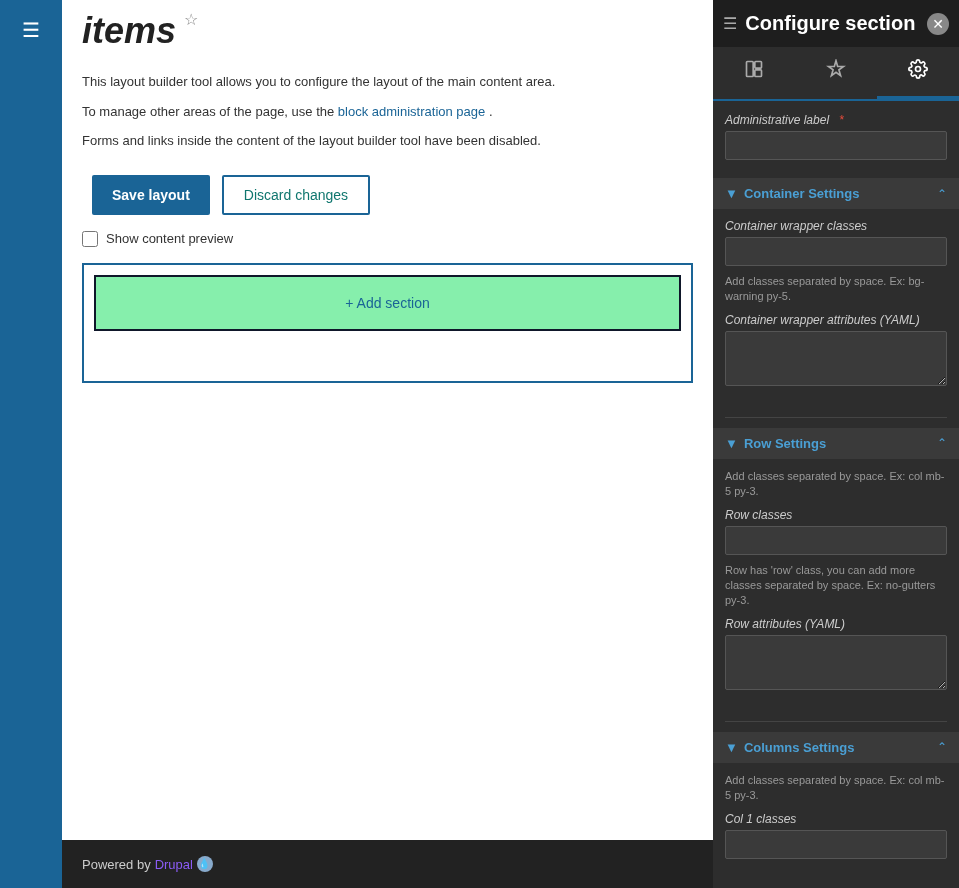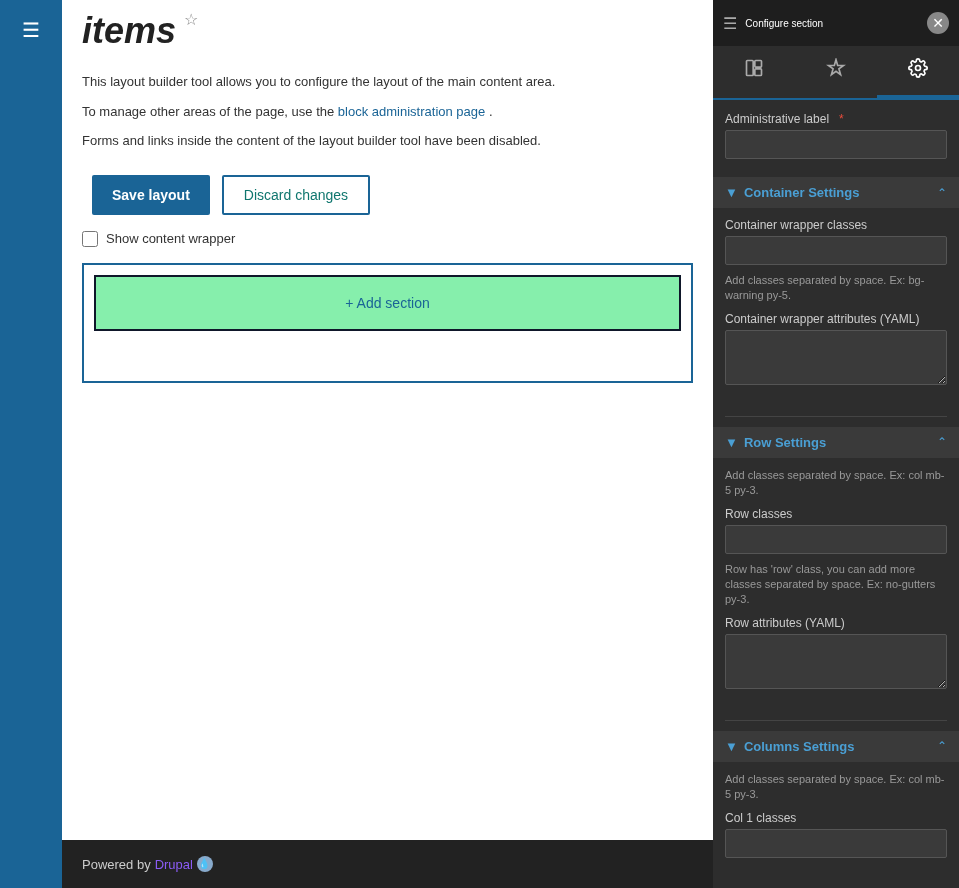--- a/index.html
+++ b/index.html
@@ -180,8 +180,8 @@
     }
     .panel-title {
       color: #fff;
-      font-size: 10px;
-      font-weight: normal;
+      font-size: 20px;
+      font-weight: bold;
     }
     .close-btn {
       background: #888;

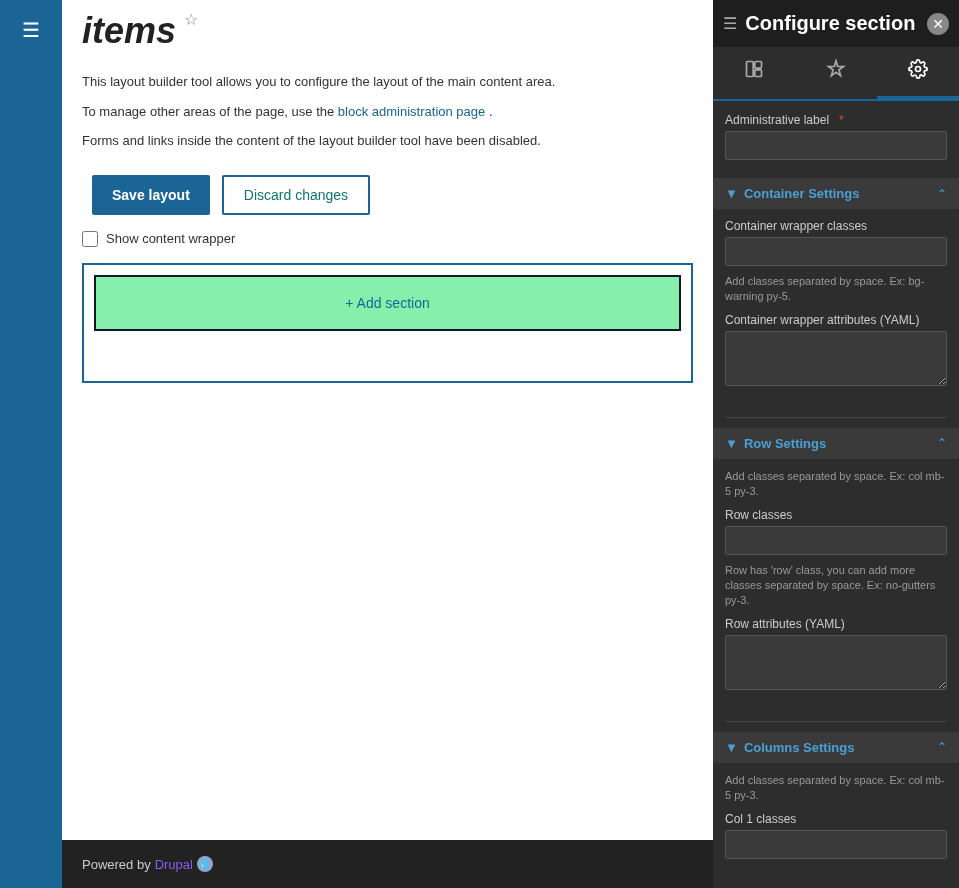--- a/index.html
+++ b/index.html
@@ -237,6 +237,7 @@
       display: flex;
       align-items: center;
       gap: 10px;
+      font-style: italic;
     }
     .required-star {
       color: #e74c3c;

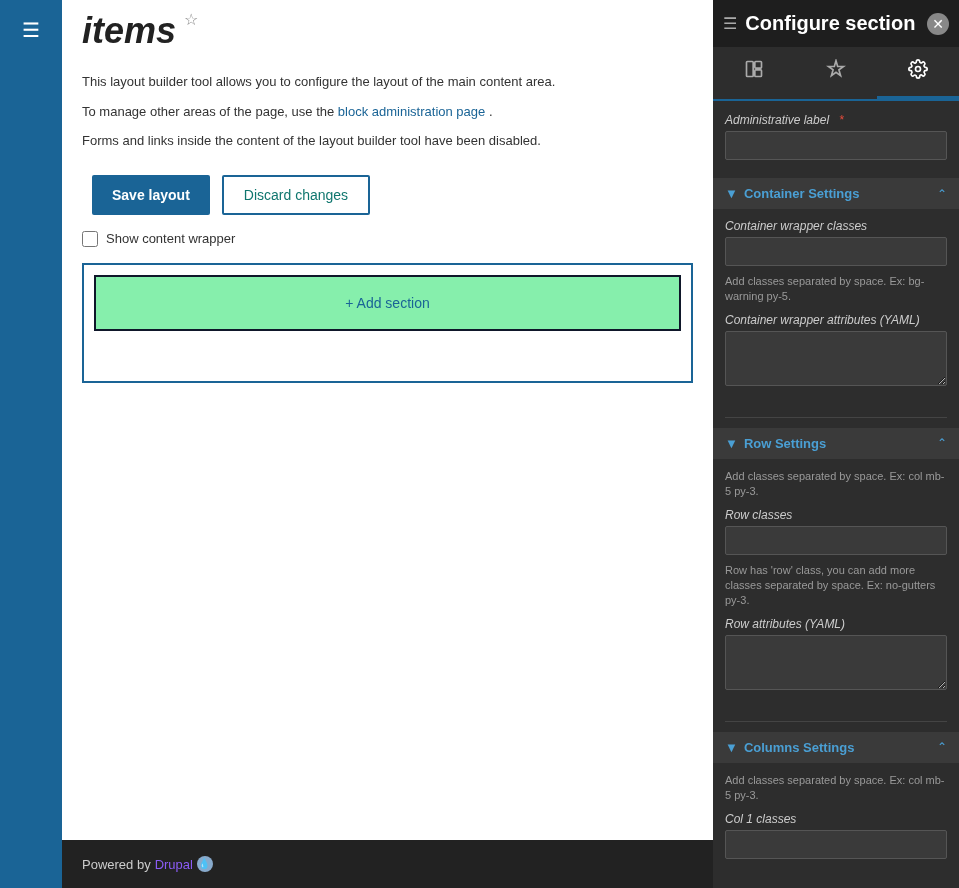--- a/index.html
+++ b/index.html
@@ -334,7 +334,7 @@
 
     <div class="checkbox-row">
       <input type="checkbox" id="showPreview" style="">
-      <label class="checkbox-label" for="showPreview">Show content wrapper</label>
+      <label class="checkbox-label" for="showPreview">Show content preview</label>
     </div>
 
     <div class="layout-builder-area">

